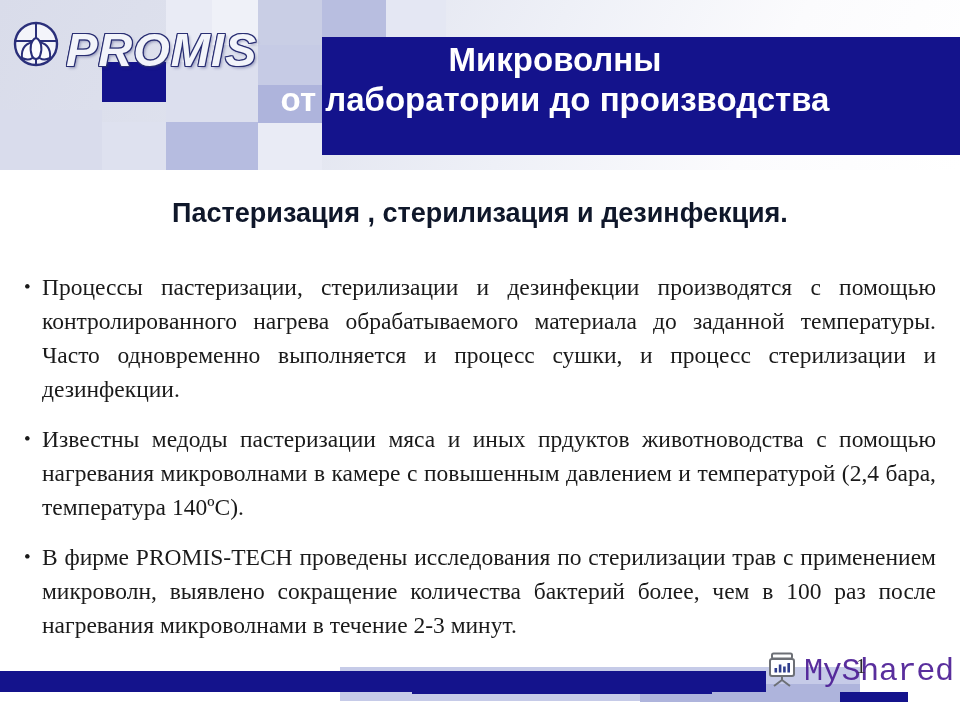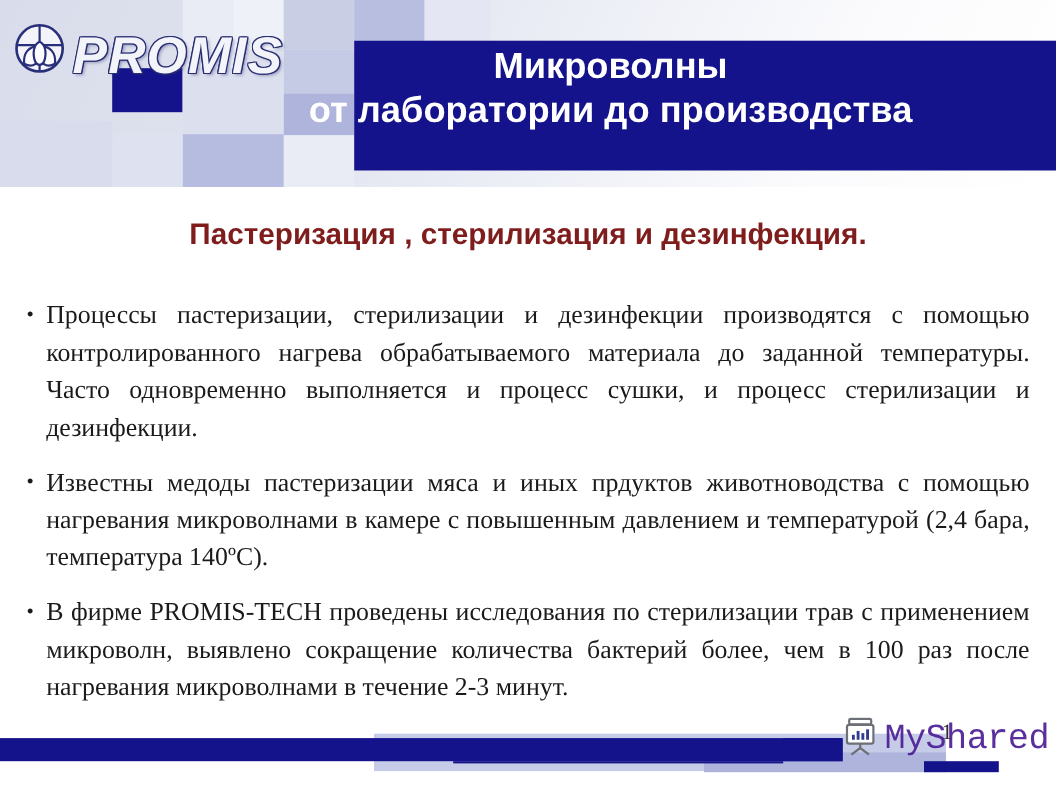--- a/index.html
+++ b/index.html
@@ -103,7 +103,7 @@
     font-family: "Liberation Sans", sans-serif;
     font-weight: bold;
     font-size: 27px;
-    color: #7f1d1d;
+    color: #0f172a;
     white-space: nowrap;
   }
 

